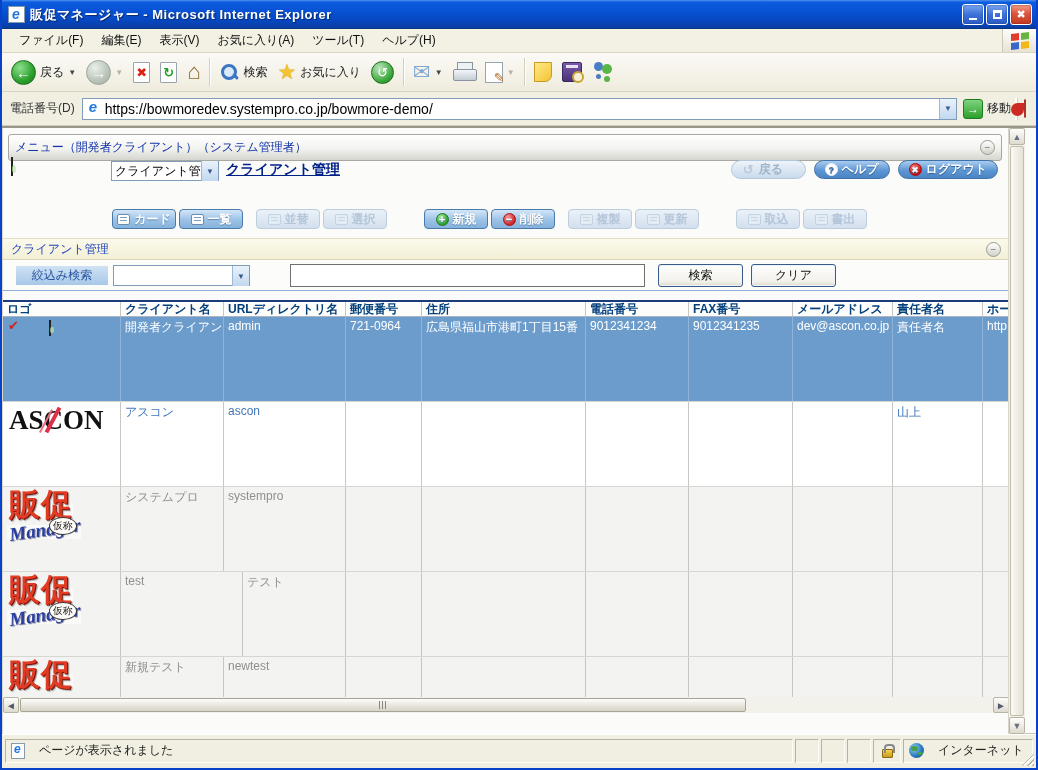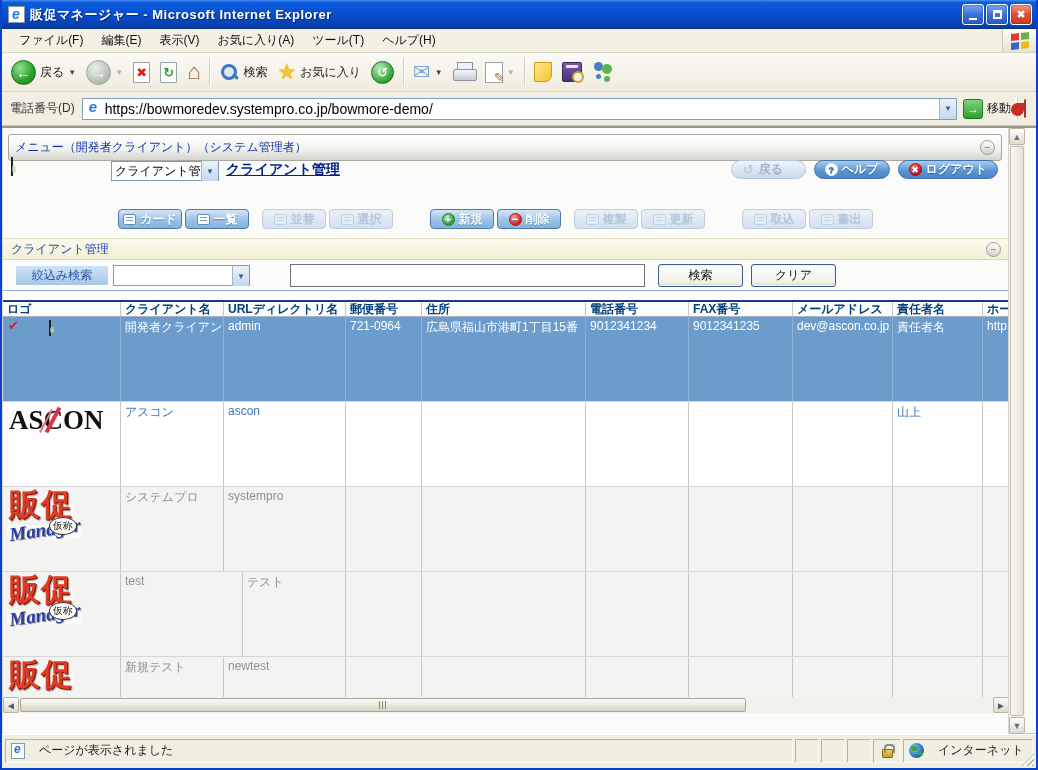--- a/index.html
+++ b/index.html
@@ -139,7 +139,7 @@
   .pico.qst { background:#fff; color:#3a6ea5; border:1px solid #e8eef6; }
   .pico.red { background:radial-gradient(circle at 35% 30%,#f08a8a,#cc1111 70%); color:#fff; border:1px solid #a80808; }
 
-  .actions { position:absolute; left:115px; top:81px; display:flex; }
+  .actions { position:absolute; left:109px; top:81px; display:flex; }
   .abtn { width:64px; height:20px; border-radius:4px; display:flex; align-items:center; justify-content:center; gap:4px;
     font-size:12px; font-weight:bold; margin-right:3px; }
   .abtn.on { background:linear-gradient(180deg,#d3e6f8 0%,#9cc2e6 55%,#86b2dc 100%); border:1px solid #4a7aaa; color:#fff;

